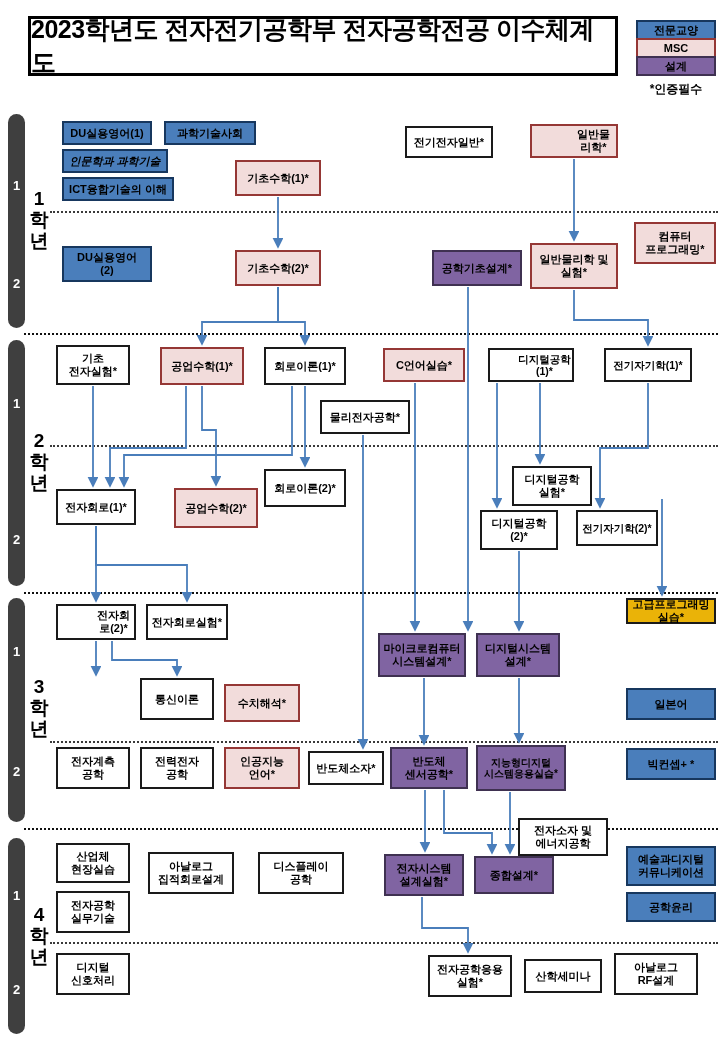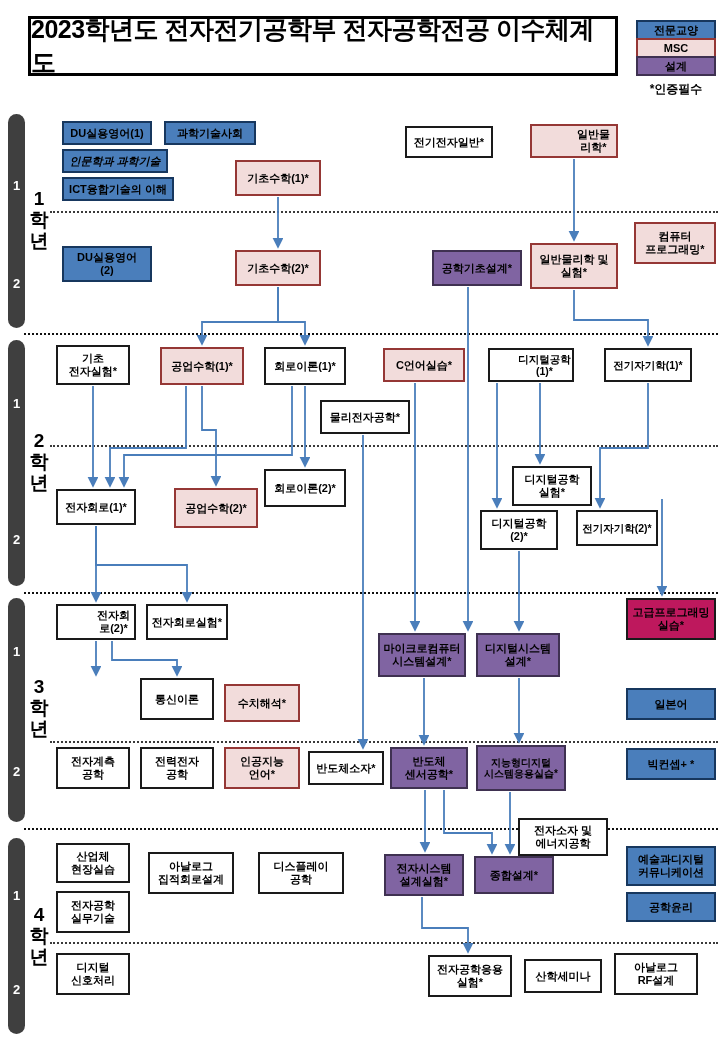--- a/index.html
+++ b/index.html
@@ -106,7 +106,7 @@
 시스템설계*</div>
     <div class="node" style="left: 476px; top: 633px; width: 84px; height: 44px; background: rgb(128, 100, 162); border-color: rgb(63, 49, 81);">디지털시스템
 설계*</div>
-    <div class="node" style="left: 626px; top: 598px; width: 90px; height: 42px; background: #be185d; border-color: rgb(26, 26, 26);">고급프로그래밍
+    <div class="node" style="left: 626px; top: 598px; width: 90px; height: 26px; background: #eab308; border-color: rgb(26, 26, 26);">고급프로그래밍
 실습*</div>
     <div class="node" style="left: 140px; top: 678px; width: 74px; height: 42px; background: rgb(255, 255, 255); border-color: rgb(26, 26, 26);">통신이론</div>
     <div class="node" style="left: 224px; top: 684px; width: 76px; height: 38px; background: rgb(242, 220, 219); border-color: rgb(149, 55, 53);">수치해석*</div>

